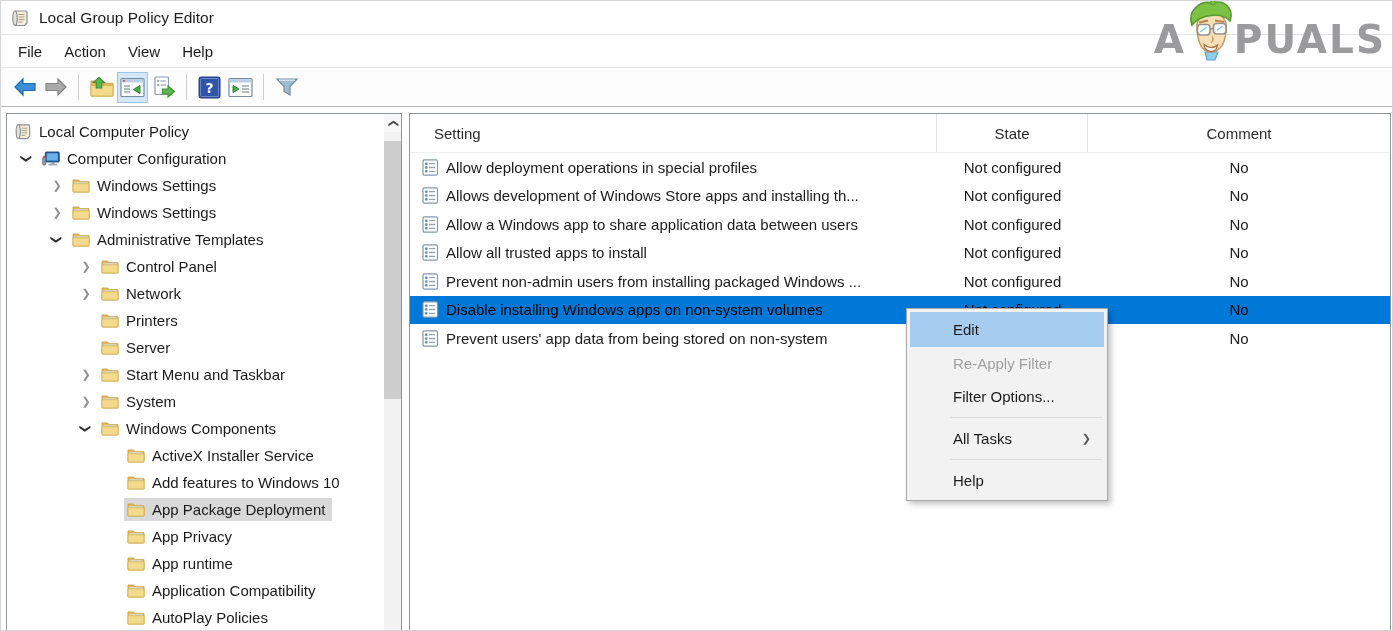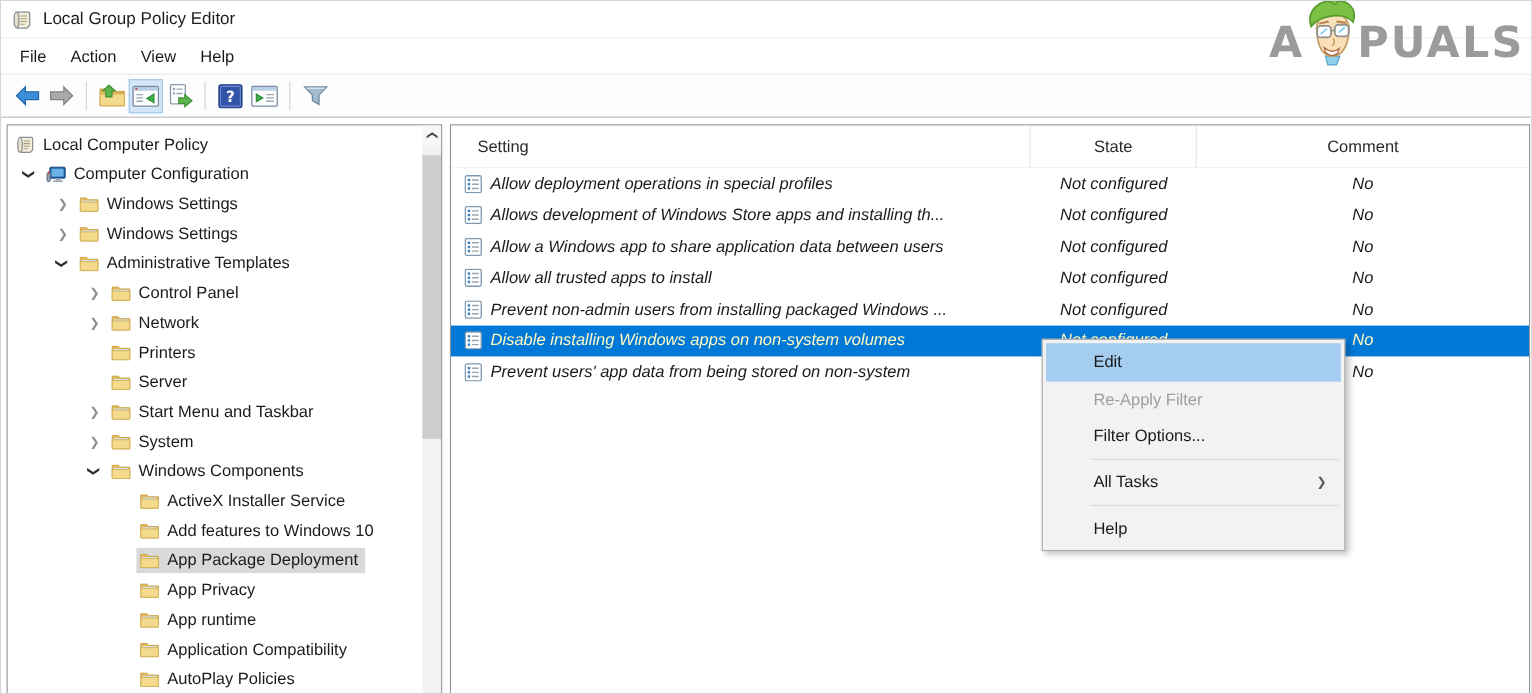--- a/index.html
+++ b/index.html
@@ -91,7 +91,7 @@
   .hcell.col-state   { width:151px; justify-content:center; border-right:1px solid #e4e4e4; }
   .hcell.col-comment { width:302px; justify-content:center; }
 
-  .list-row { display:flex; height:28.5px; align-items:center; font-size:15px;font-style:italic; }
+  .list-row { display:flex; height:28.5px; align-items:center; font-size:15px; }
   .list-row .cell { overflow:hidden; white-space:nowrap; }
   .cell.col-setting { width:527px; display:flex; align-items:center; gap:7px; padding-left:12px; }
   .cell.col-state   { width:151px; text-align:center; }

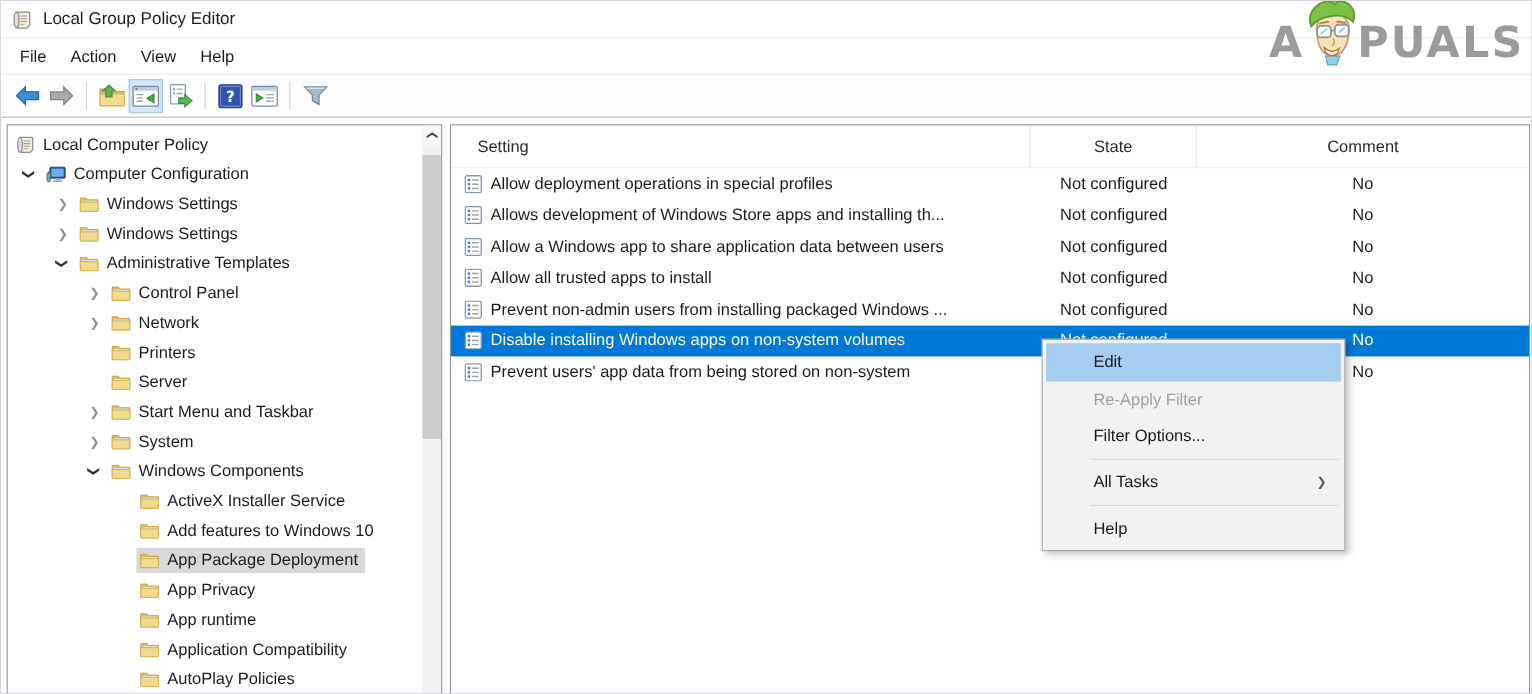--- a/index.html
+++ b/index.html
@@ -96,7 +96,7 @@
   .cell.col-setting { width:527px; display:flex; align-items:center; gap:7px; padding-left:12px; }
   .cell.col-state   { width:151px; text-align:center; }
   .cell.col-comment { width:302px; text-align:center; }
-  .list-row.selected { background:#0078d7; color:#fef9c3; }
+  .list-row.selected { background:#0078d7; color:#000000; }
   .row-icon { display:flex; width:17px; min-width:17px; }
 
   

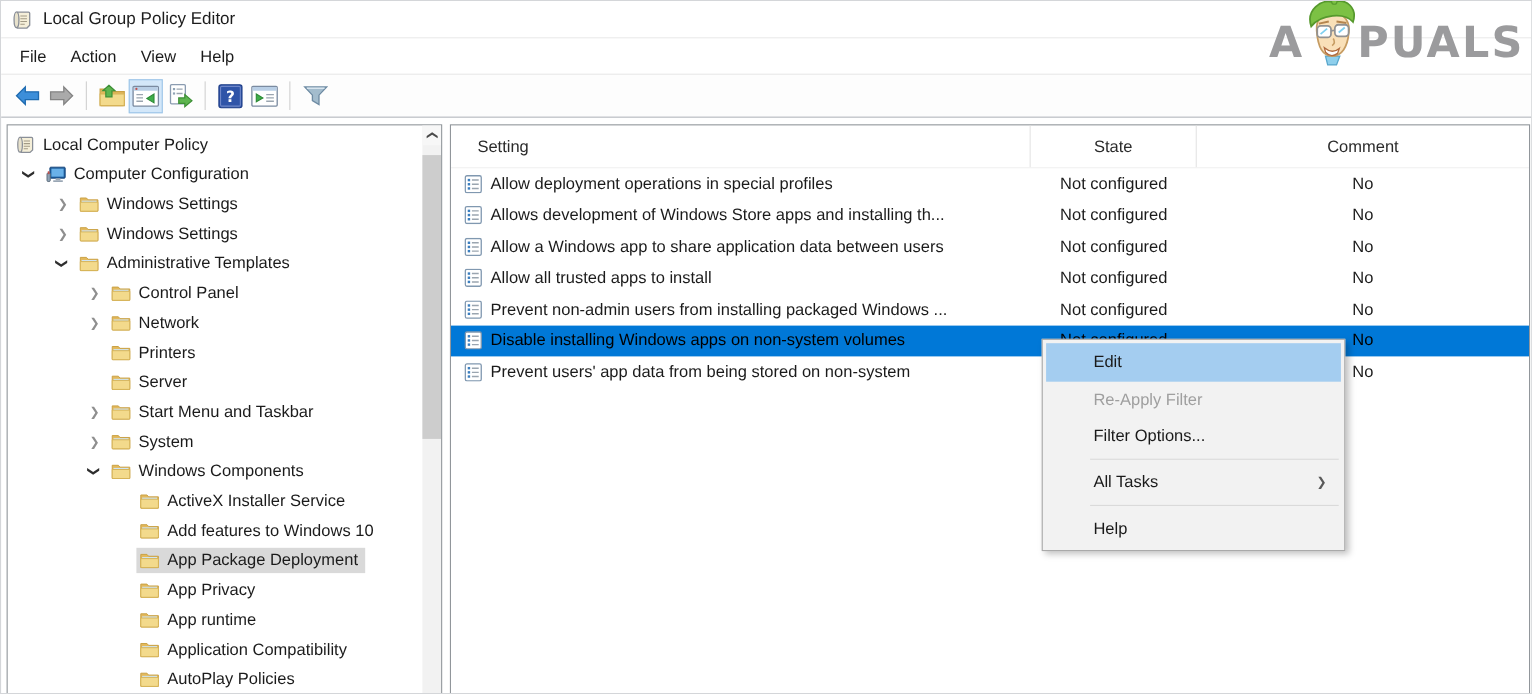--- a/index.html
+++ b/index.html
@@ -101,7 +101,7 @@
 
   
   .context-menu {
-    position:absolute; left:946px; top:307px; width:276px; z-index:80;
+    position:absolute; left:905px; top:307px; width:202px; z-index:80;
     background:#f2f2f2; border:1px solid #a9a9a9;
     box-shadow:3px 3px 6px rgba(0,0,0,0.25); padding:3px 0;
   }

